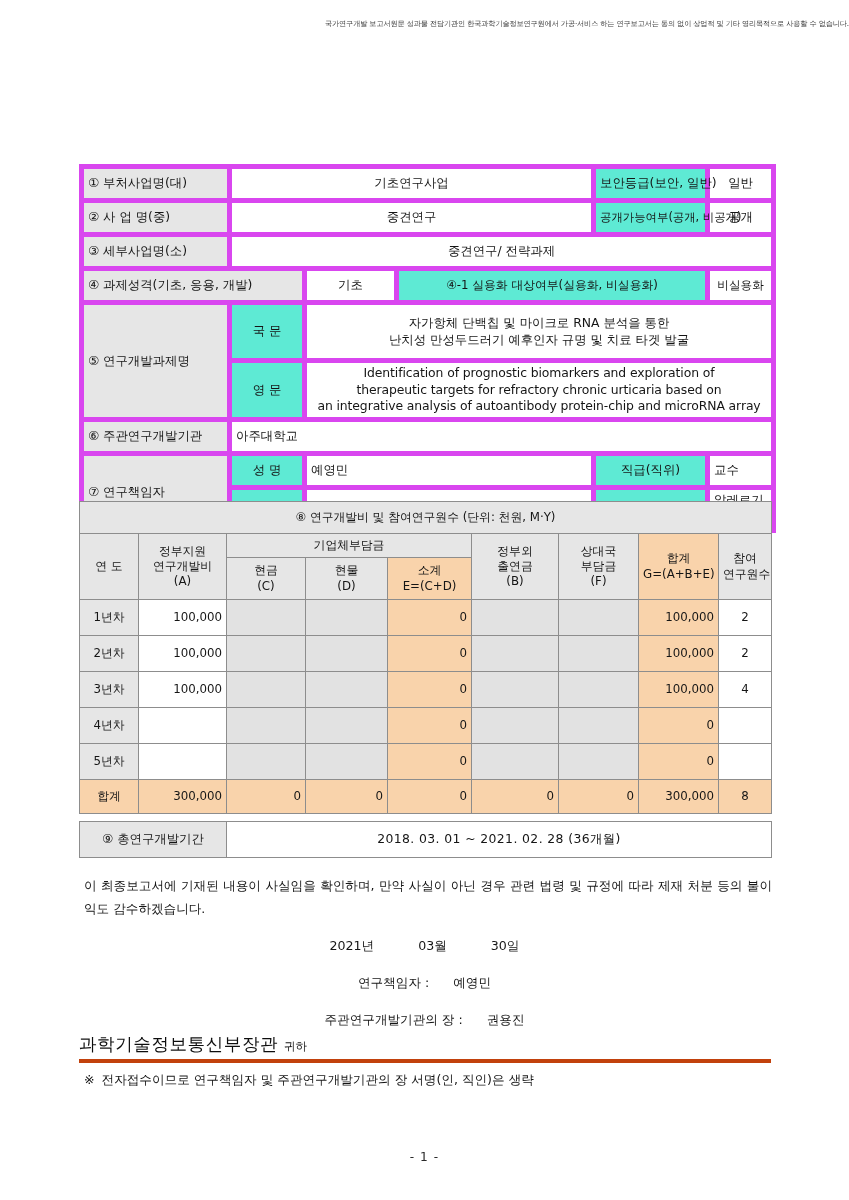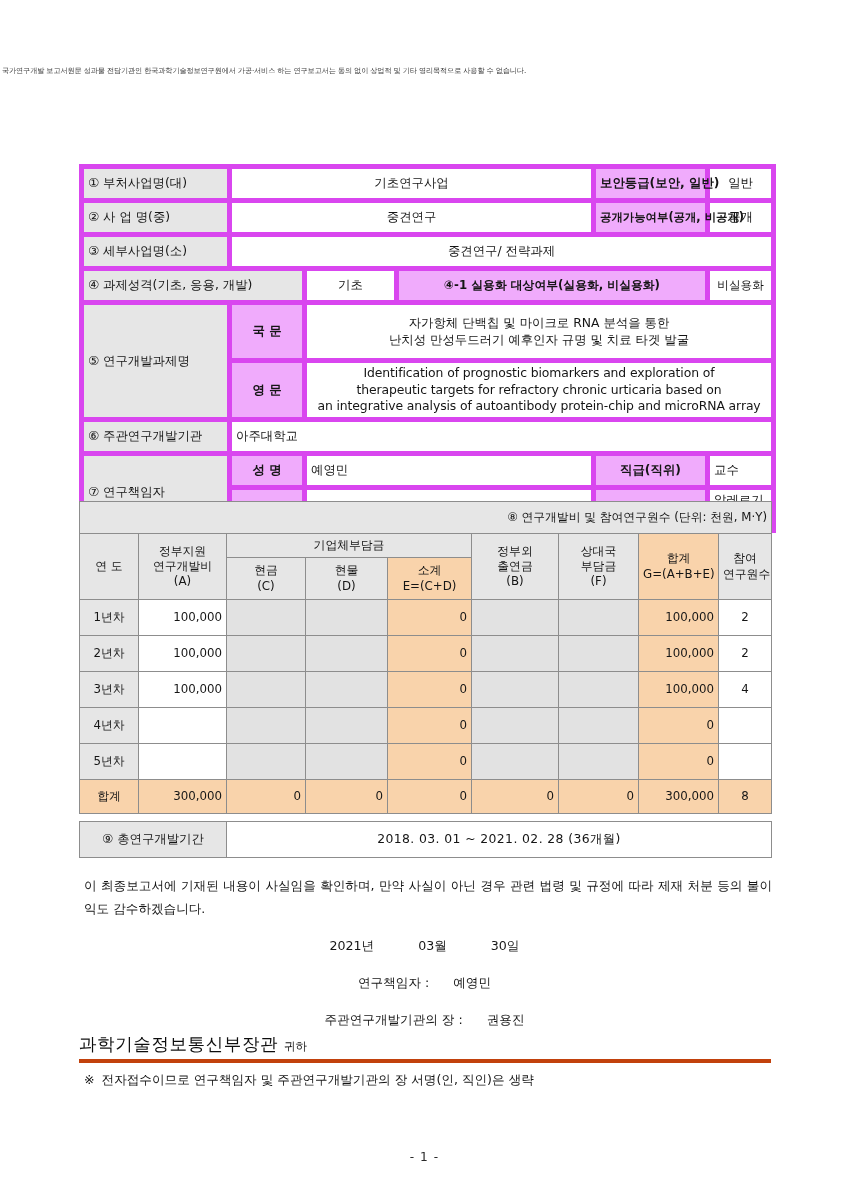--- a/index.html
+++ b/index.html
@@ -22,13 +22,12 @@
   .disclaimer {
     position: absolute;
     top: 19px;
-    left: 2px; right: 0;
-    text-align: left;
+    left: 11px; right: 0;
+    text-align: right;
     font-size: 7.2px;
     letter-spacing: -0.15px;
     color: #3b3b3b;
     white-space: nowrap;
-    margin-top: 47px;
   }
 
   

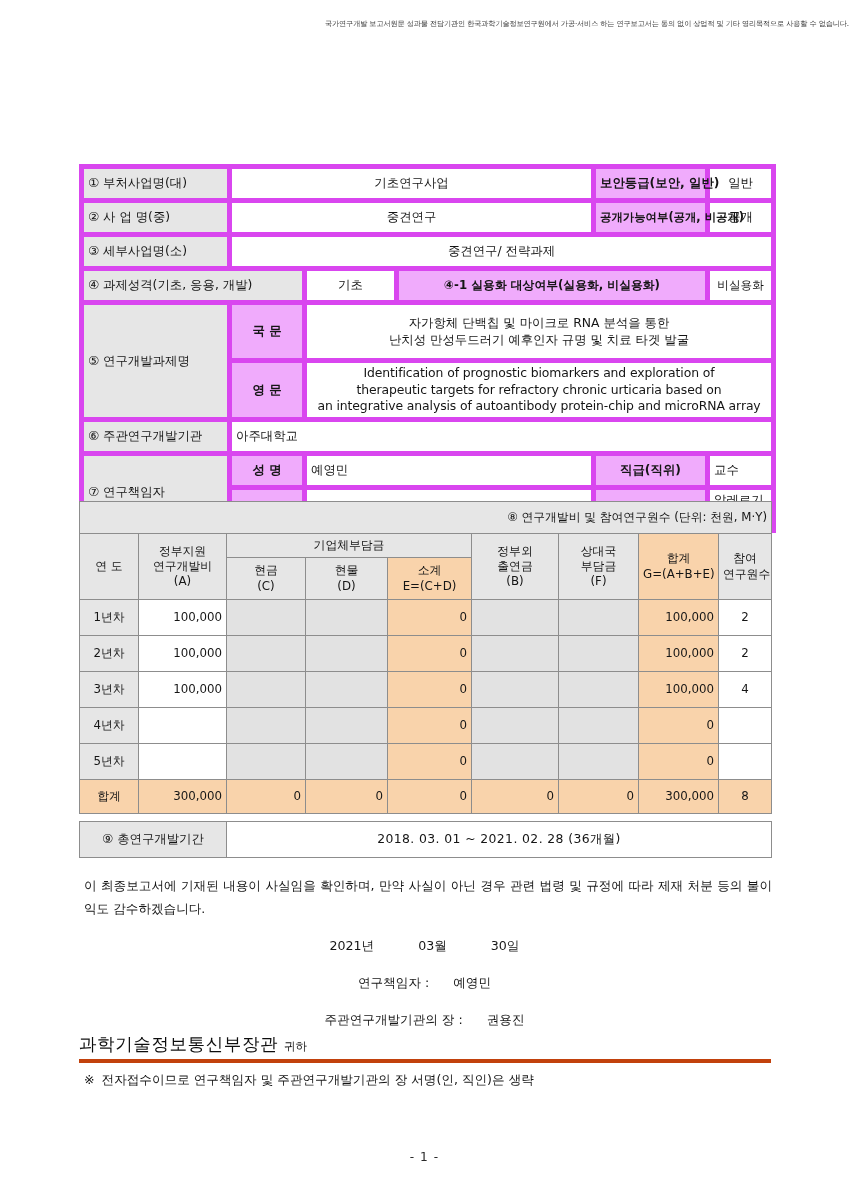--- a/index.html
+++ b/index.html
@@ -60,7 +60,7 @@
     line-height: 1.35;
     color: #151515;
   }
-  .hdr      { background: #f0abfc; text-align: center; white-space: nowrap; font-weight: bold; }
+  .hdr      { background: #5eead4; text-align: center; white-space: nowrap; }
   .hdr-l    { background: #e6e6e6; text-align: left; padding-left: 9px; white-space: nowrap; }
   .val-c    { background: #ffffff; text-align: center; }
   .val-l    { background: #ffffff; text-align: left; padding-left: 7px; }

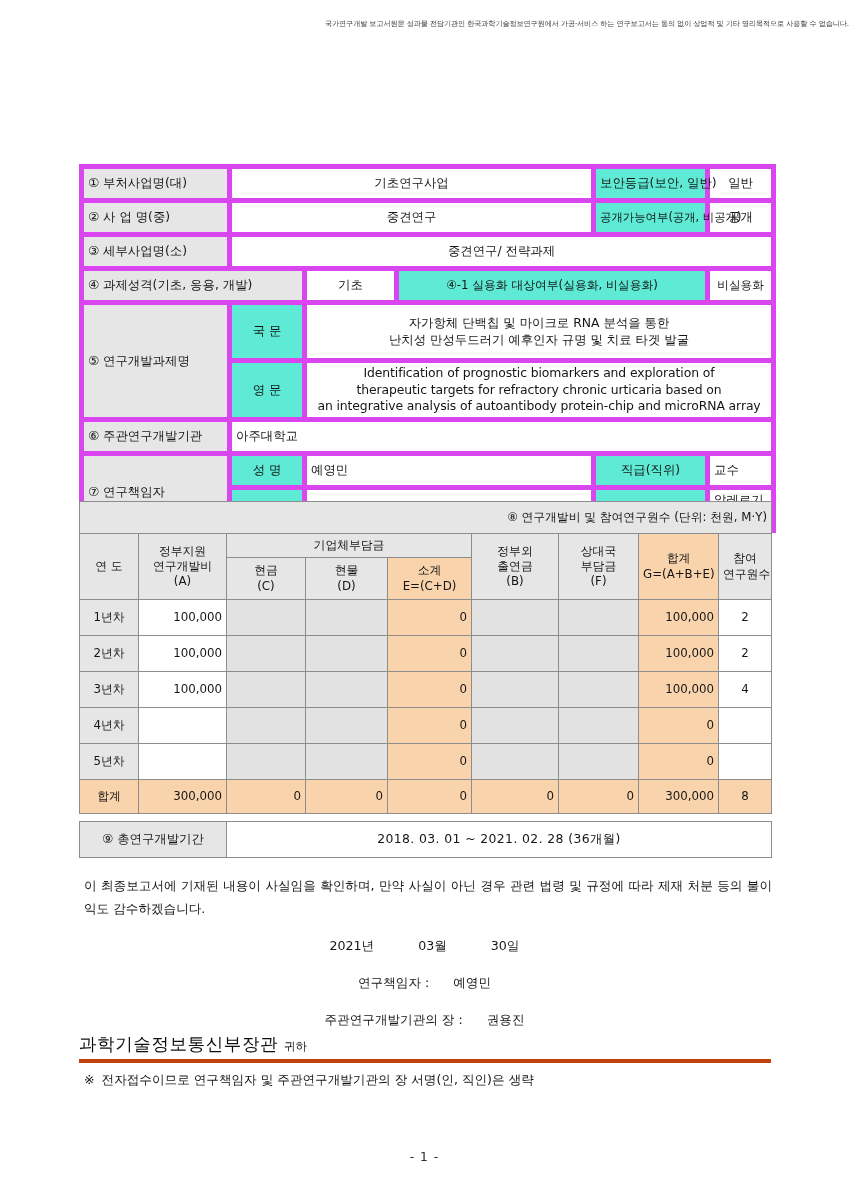--- a/index.html
+++ b/index.html
@@ -82,7 +82,7 @@
   
   .budget-banner {
     background: #e6e6e6;
-    text-align: right;
+    text-align: center;
     font-size: 12.6px;
     height: 32px;
   }

